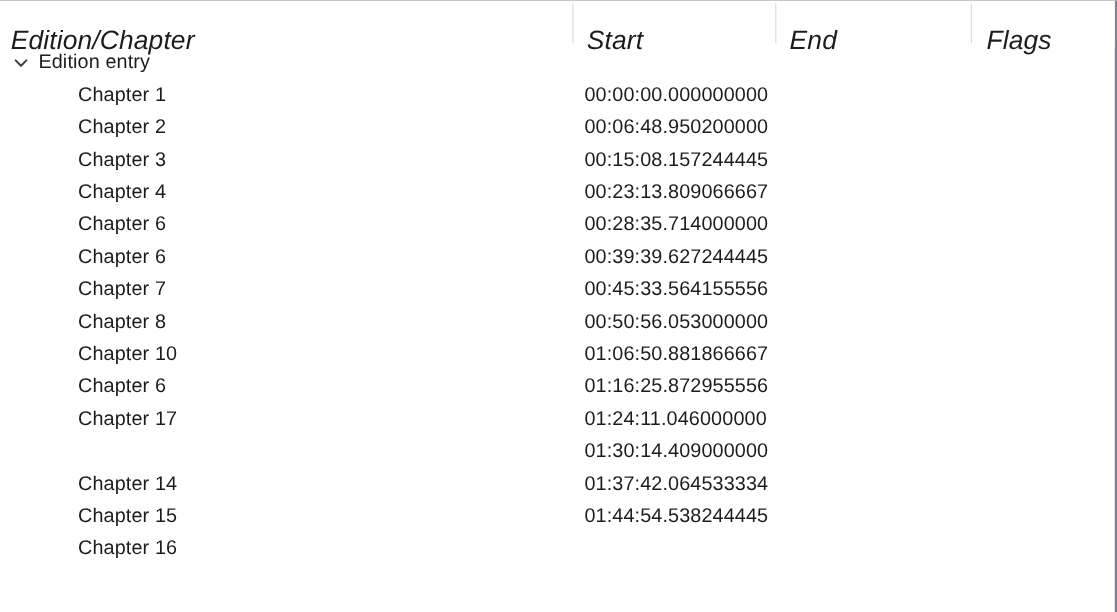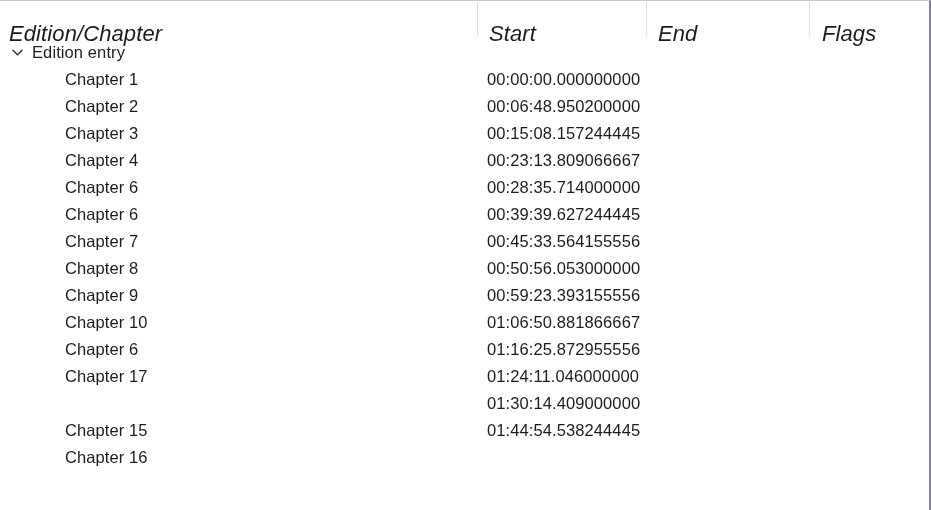--- a/index.html
+++ b/index.html
@@ -185,12 +185,6 @@
       <span class="cell cell-flags"></span>
     </div>
     <div class="tree-row">
-      <span class="cell cell-label-child">Chapter 9</span>
-      <span class="cell cell-start">00:59:23.393155556</span>
-      <span class="cell cell-end"></span>
-      <span class="cell cell-flags"></span>
-    </div>
-    <div class="tree-row">
       <span class="cell cell-label-child">Chapter 10</span>
       <span class="cell cell-start">01:06:50.881866667</span>
       <span class="cell cell-end"></span>

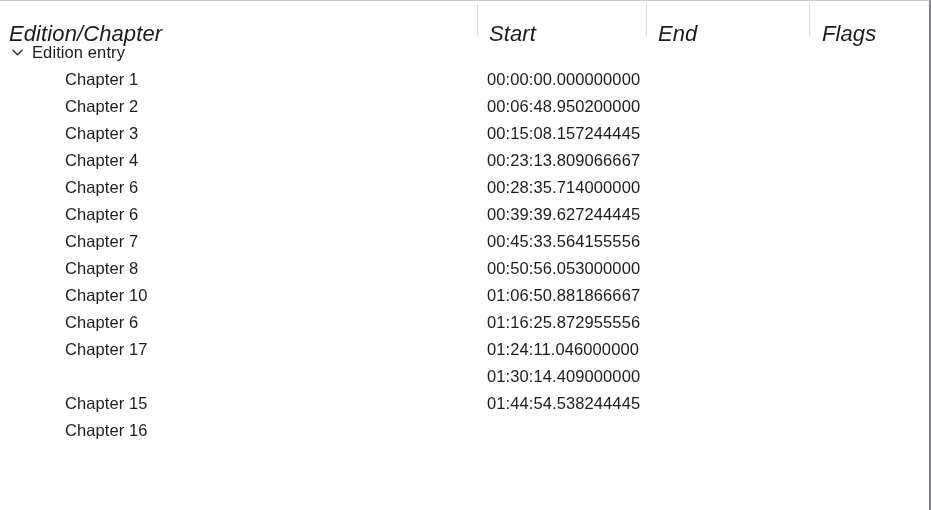--- a/index.html
+++ b/index.html
@@ -208,6 +208,12 @@
       <span class="cell cell-flags"></span>
     </div>
     <div class="tree-row">
+      <span class="cell cell-label-child">Chapter 14</span>
+      <span class="cell cell-start">01:37:42.064533334</span>
+      <span class="cell cell-end"></span>
+      <span class="cell cell-flags"></span>
+    </div>
+    <div class="tree-row">
       <span class="cell cell-label-child">Chapter 15</span>
       <span class="cell cell-start">01:44:54.538244445</span>
       <span class="cell cell-end"></span>

